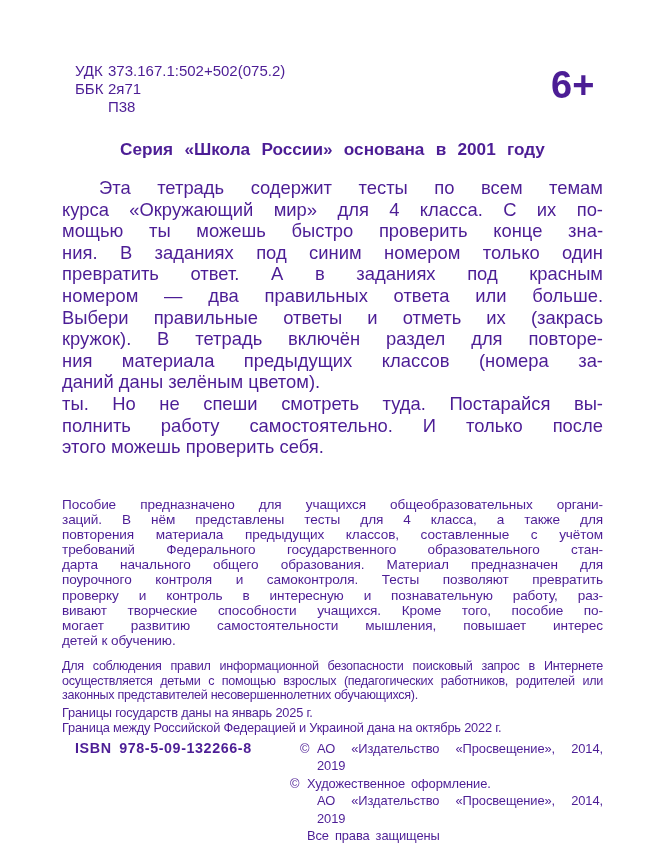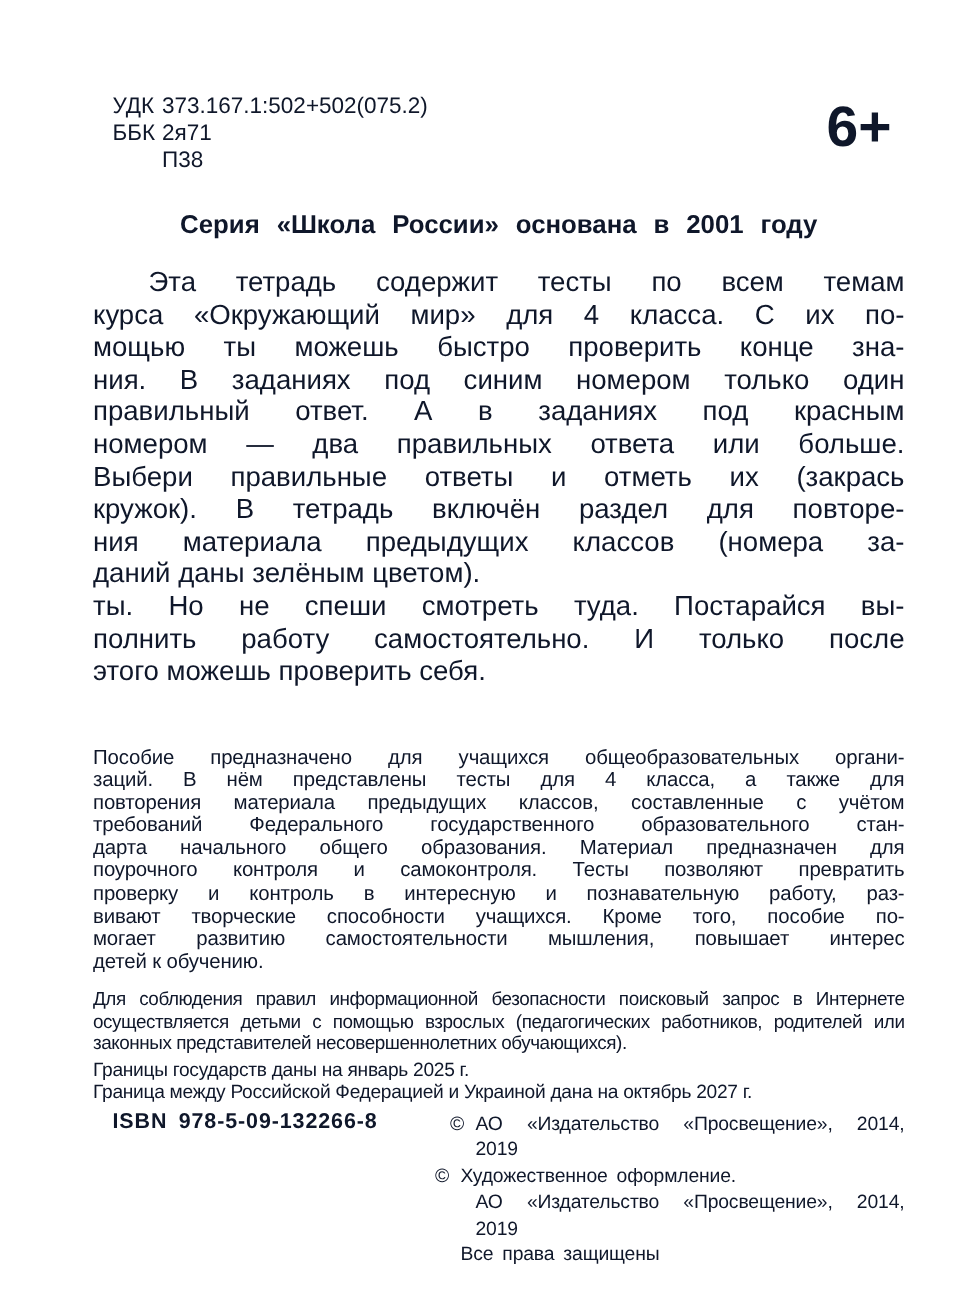--- a/index.html
+++ b/index.html
@@ -12,7 +12,7 @@
     width: 650px;
     height: 865px;
     background: #ffffff;
-    color: #0f172a;
+    color: #4c1d95;
     font-family: "Liberation Sans", sans-serif;
     overflow: hidden;
   }

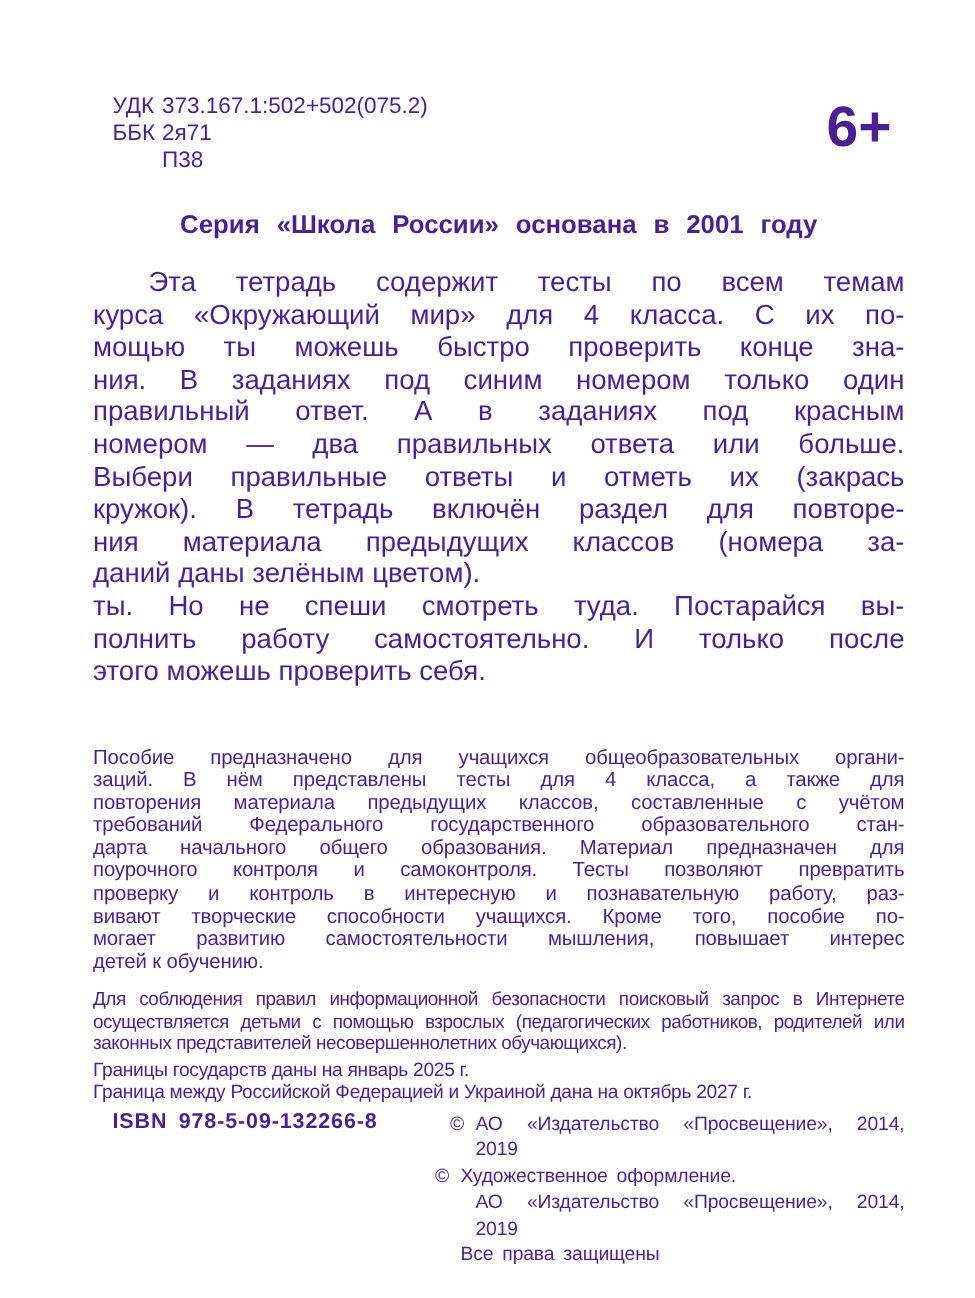--- a/index.html
+++ b/index.html
@@ -171,7 +171,7 @@
         <div class="line fill">курса «Окружающий мир» для 4 класса. С их по-</div>
         <div class="line fill">мощью ты можешь быстро проверить конце зна-</div>
         <div class="line fill">ния. В заданиях под синим номером только один</div>
-        <div class="line fill">правильный ответ. А в заданиях под красным</div>
+        <div class="line fill">превратить ответ. А в заданиях под красным</div>
         <div class="line fill">номером — два правильных ответа или больше.</div>
         <div class="line fill">Выбери правильные ответы и отметь их (закрась</div>
         <div class="line fill">кружок). В тетрадь включён раздел для повторе-</div>

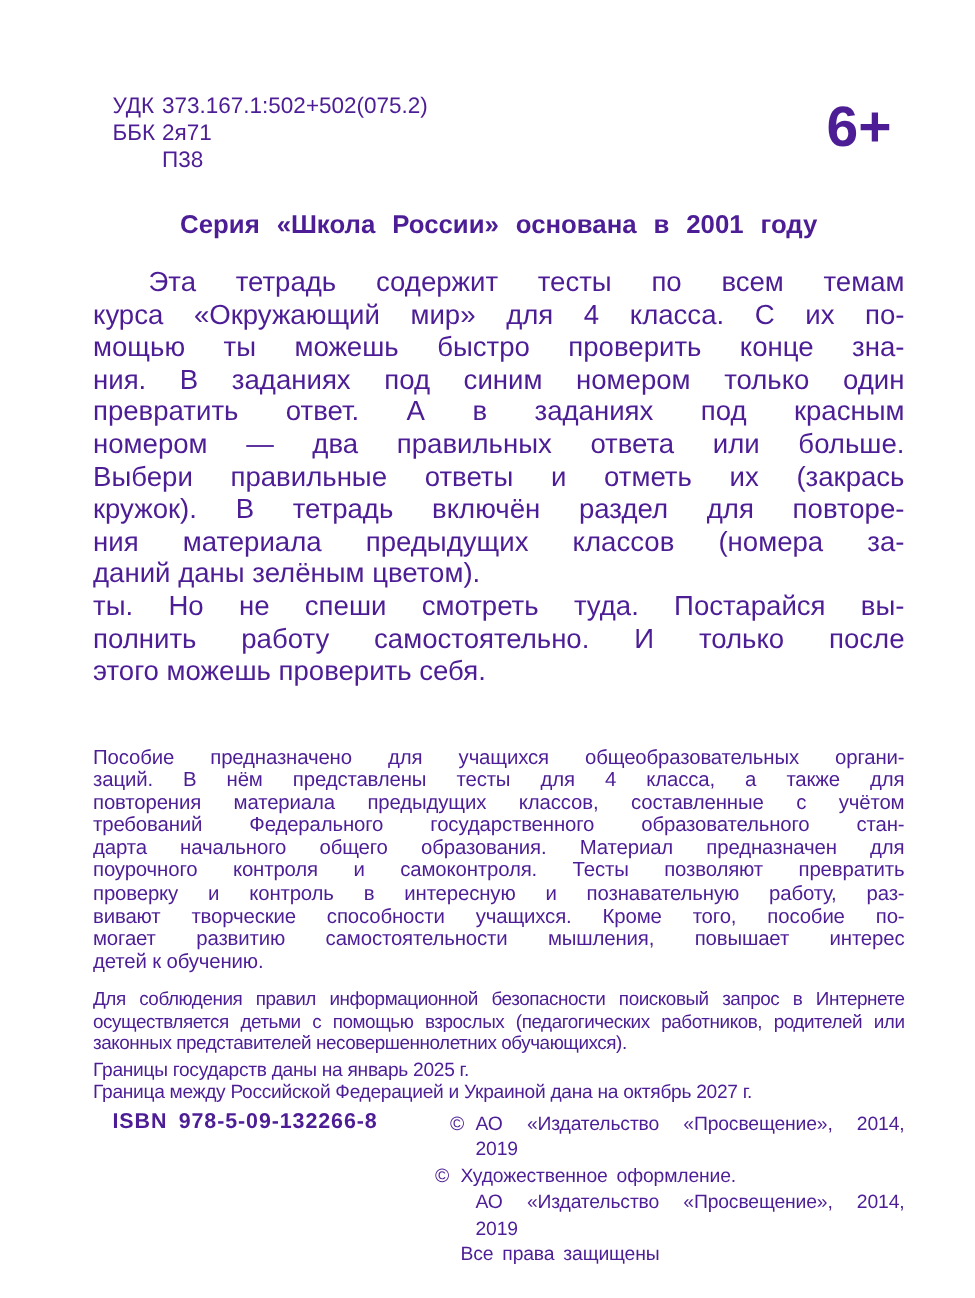--- a/index.html
+++ b/index.html
@@ -206,7 +206,7 @@
 
   <div class="borders">
     <div class="borders-line">Границы государств даны на январь 2025 г.</div>
-    <div class="borders-line">Граница между Российской Федерацией и Украиной дана на октябрь 2027 г.</div>
+    <div class="borders-line">Граница между Российской Федерацией и Украиной дана на октябрь 2022 г.</div>
   </div>
 
   <div class="isbn">ISBN 978-5-09-132266-8</div>

